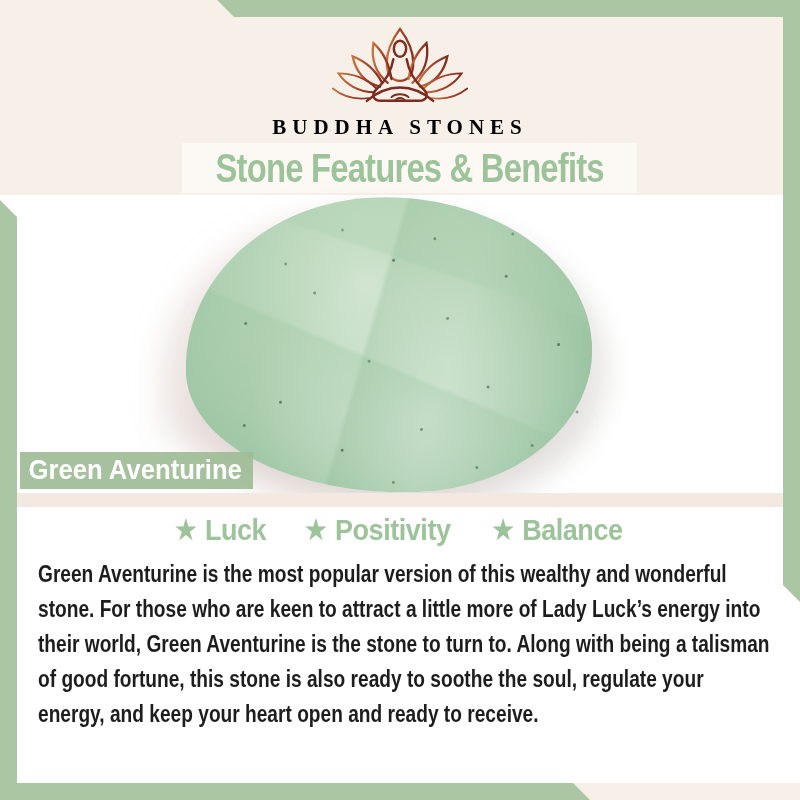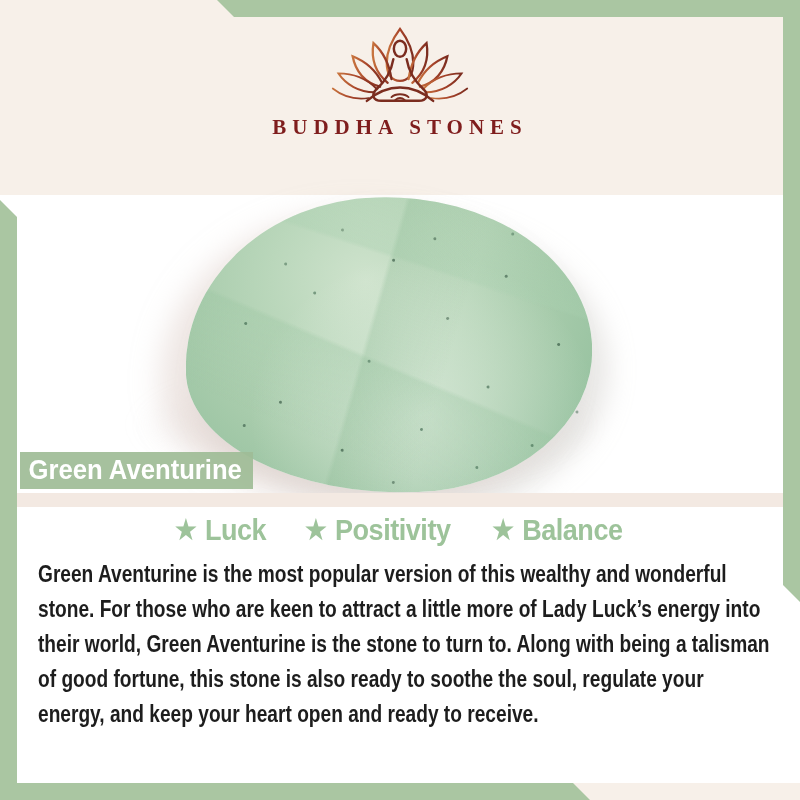--- a/index.html
+++ b/index.html
@@ -32,7 +32,7 @@
     text-align: center;
     font-family: "Liberation Serif", serif;
     font-size: 21px; font-weight: 600; letter-spacing: 6px;
-    color: #7f1d1d;
+    color: #000000;
   }
   .title-band {
     position: absolute; left: 182px; top: 143px; width: 455px; height: 50px;

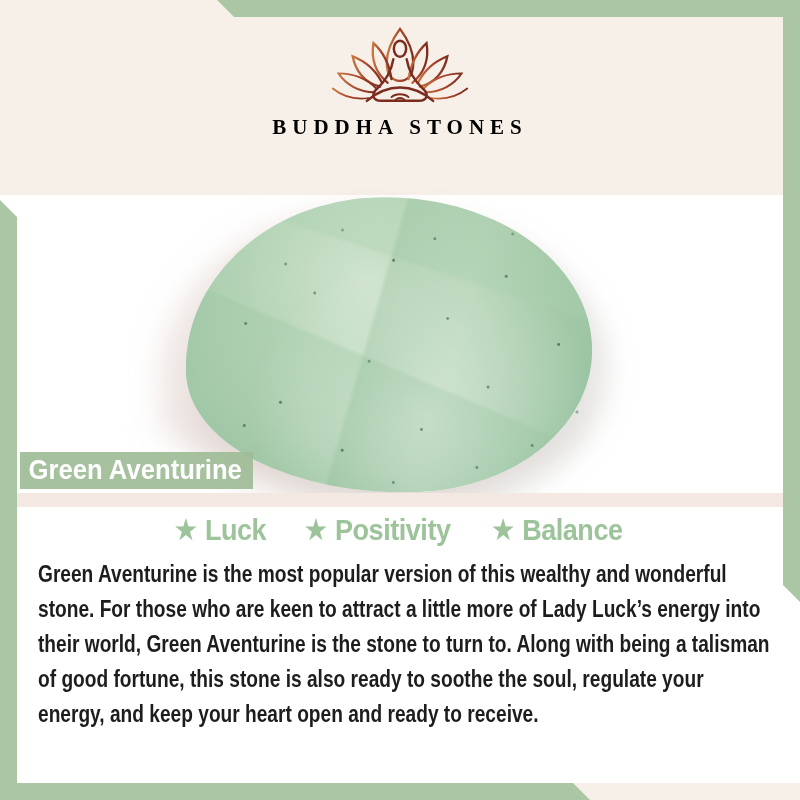--- a/index.html
+++ b/index.html
@@ -162,6 +162,9 @@
       </g>
     </svg>
     <div class="brand-name">BUDDHA STONES</div>
+    <div class="title-band">
+      <div class="page-title">Stone Features &amp; Benefits</div>
+    </div>
   </div>
 
   <div class="photo-area">

